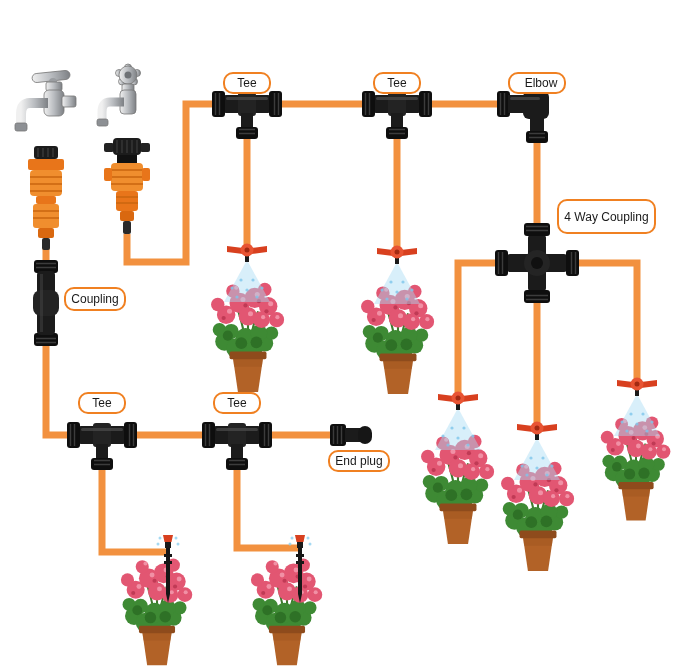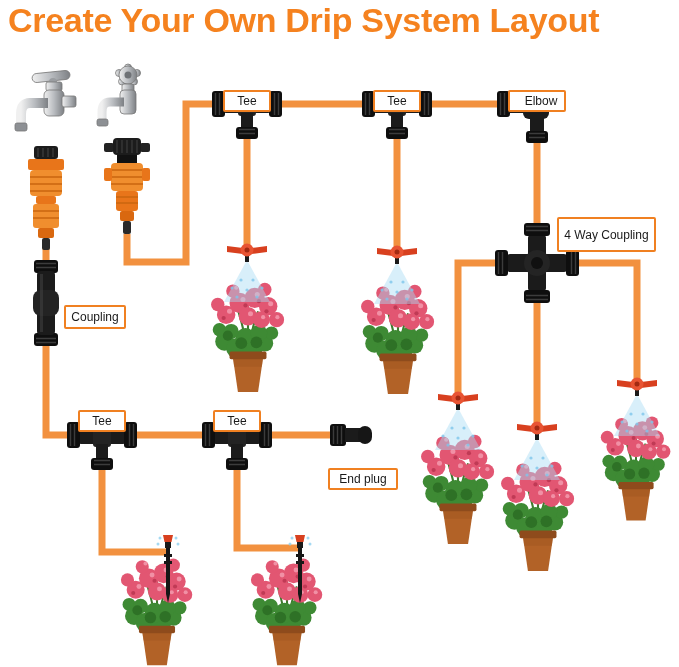--- a/index.html
+++ b/index.html
@@ -269,7 +269,6 @@
     <use href="#stake-dripper" transform="translate(288,534)"></use>
   </svg>
 
-  <div class="title">Create Your Own Drip System Layout</div>
 
   <div class="label-box" style="left:223px; top:72px; width:48px; height:22px;">Tee</div>
   <div class="label-box" style="left:373px; top:72px; width:48px; height:22px;">Tee</div>

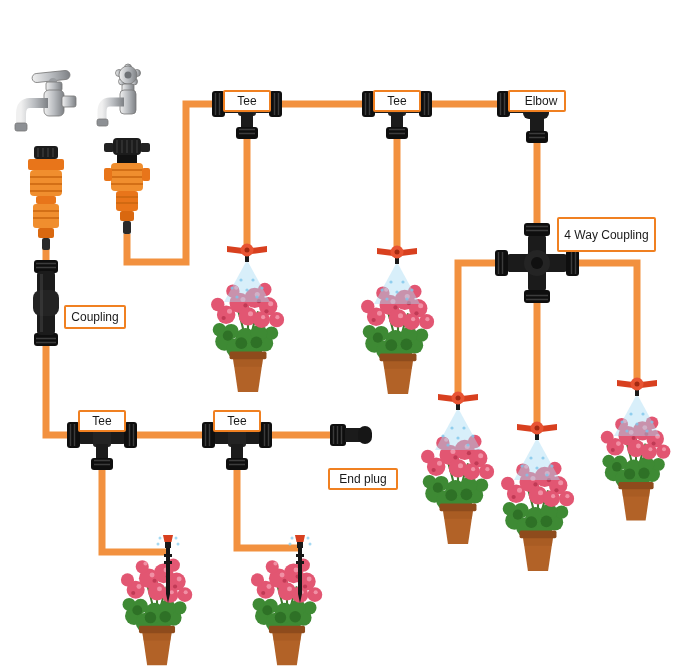--- a/index.html
+++ b/index.html
@@ -15,7 +15,7 @@
   .label-box {
     position:absolute; display:flex; align-items:center; justify-content:center;
     background:#fff; border:2px solid var(--label-border,#F08021);
-    font-size:12px; color:#1a1a1a; border-radius:2px; white-space:nowrap;margin-top:18px;
+    font-size:12px; color:#1a1a1a; border-radius:10px; white-space:nowrap;
   }
 </style>
 </head>

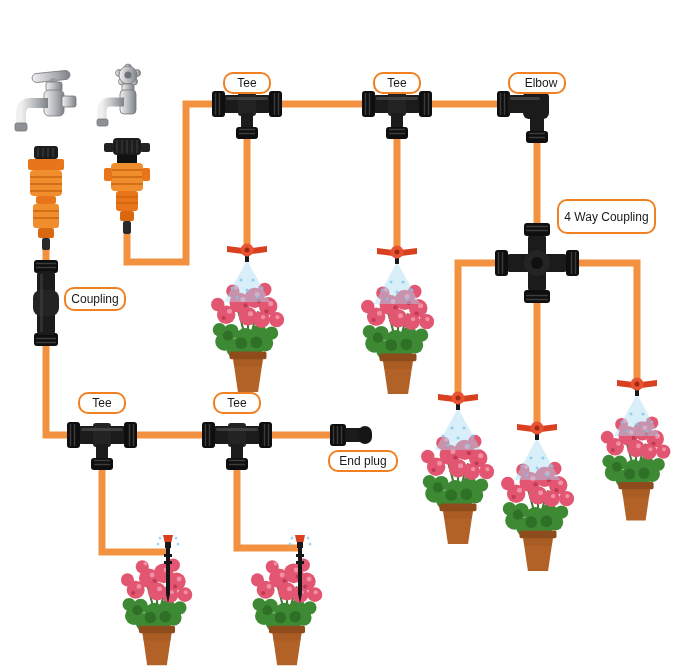--- a/index.html
+++ b/index.html
@@ -277,7 +277,7 @@
   <div class="label-box" style="left:64px; top:287px; width:62px; height:24px;">Coupling</div>
   <div class="label-box" style="left:78px; top:392px; width:48px; height:22px;">Tee</div>
   <div class="label-box" style="left:213px; top:392px; width:48px; height:22px;">Tee</div>
-  <div class="label-box" style="left:328px; top:450px; width:70px; height:22px;">End plug</div>
+  <div class="label-box" style="left:328px; top:450px; width:62px; height:22px;">End plug</div>
 
 </div>
 

